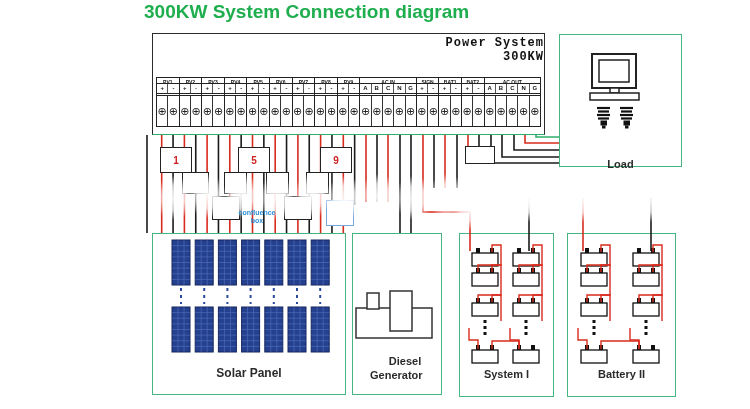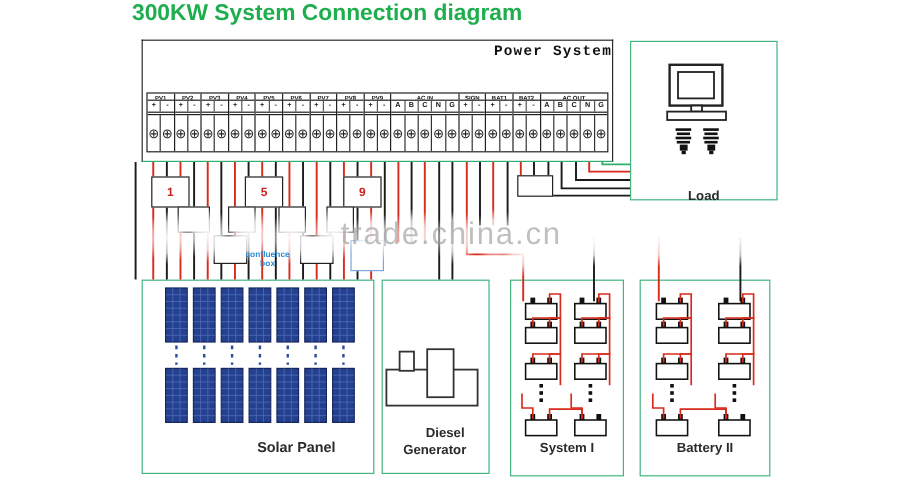--- a/index.html
+++ b/index.html
@@ -4,7 +4,7 @@
 <style>
   html,body{margin:0;padding:0;background:#fff;}
   .canvas{position:relative;width:676px;height:409px;background:#fff;overflow:hidden;
-          font-family:"Liberation Sans",sans-serif;}
+          font-family:"Liberation Sans",sans-serif;margin-left:34px;}
   .title{position:absolute;left:110px;top:1px;font-size:19px;font-weight:bold;z-index:6;}
   .power-box{position:absolute;left:118px;top:33px;width:391px;height:100px;background:#fff;
              border:1.5px solid #2b2b2b;z-index:3;}

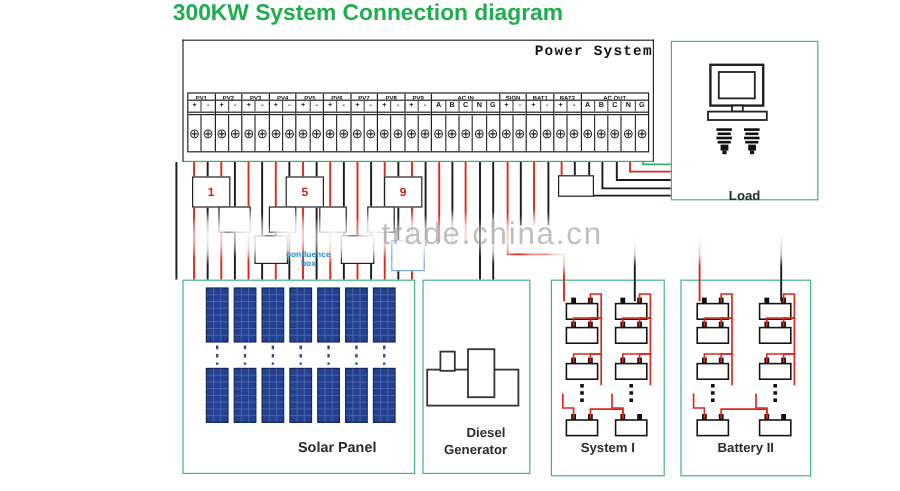--- a/index.html
+++ b/index.html
@@ -51,6 +51,7 @@
 
   <div class="power-box" style="border-bottom-color: rgb(47, 174, 110);">
     <div class="ps-line first">Power System</div>
+    <div class="ps-line">300KW</div>
     <div class="tstrip" id="tstrip">
         <div class="tgroup" style="flex-grow: 2;">
           <div class="gname">PV1</div>

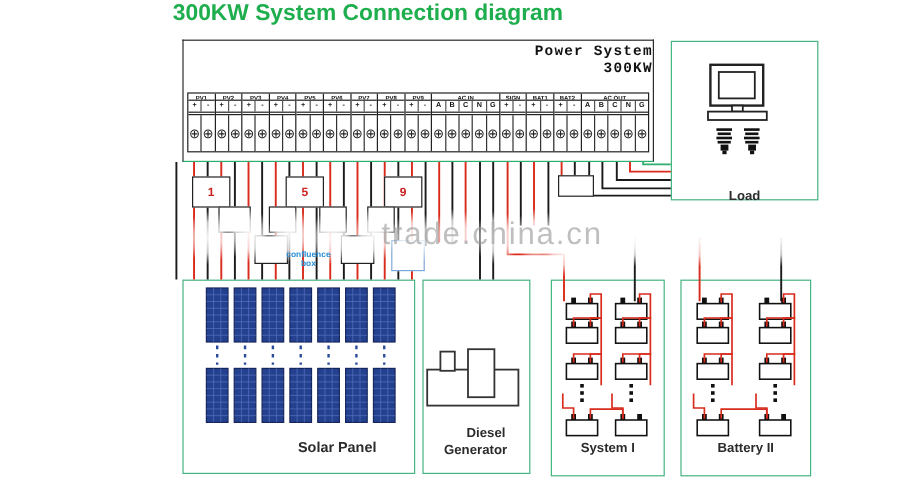--- a/index.html
+++ b/index.html
@@ -556,7 +556,6 @@
       <div class="glow" style="left: 418px; top: 186px;"></div>
     </div>
 
-  <div class="watermark" style="color: rgb(153, 153, 153);">trade.china.cn</div>
 </div>
 
 </body></html>

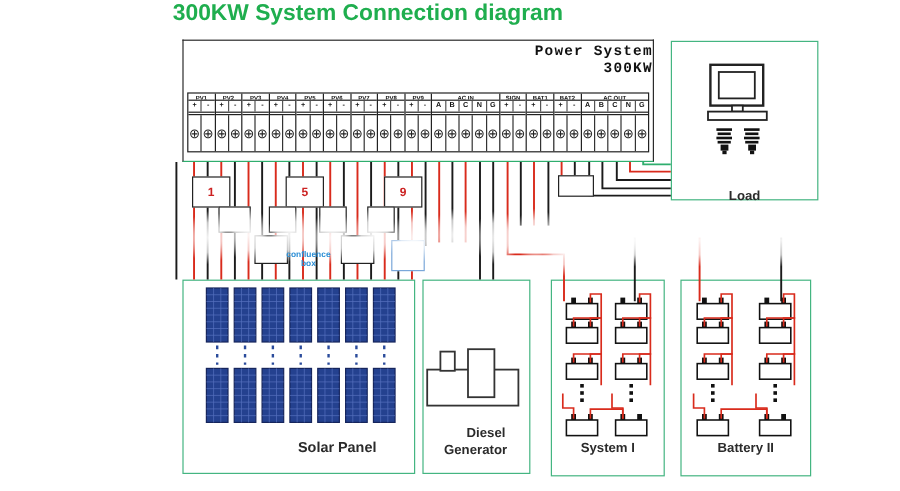--- a/index.html
+++ b/index.html
@@ -229,7 +229,7 @@
   <div class="sec-box" style="left: 533px; top: 233px; width: 109px; height: 164px; border-color: rgb(68, 181, 129);"></div>
 
   <div class="sec-label" style="left:525px;top:158px;width:123px;font-size:11px;">Load</div>
-  <div class="sec-label" style="left:118px;top:366px;width:194px;padding-left:32px;">Solar Panel</div>
+  <div class="sec-label" style="left:118px;top:366px;width:194px;">Solar Panel</div>
   <div class="sec-label" style="left:336px;top:355px;width:70px;text-align:center;font-size:11px;">Diesel</div>
   <div class="sec-label" style="left:336px;top:369px;width:70px;text-align:left;font-size:11px;">Generator</div>
   <div class="sec-label" style="left:425px;top:368px;width:95px;font-size:11px;">System I</div>

